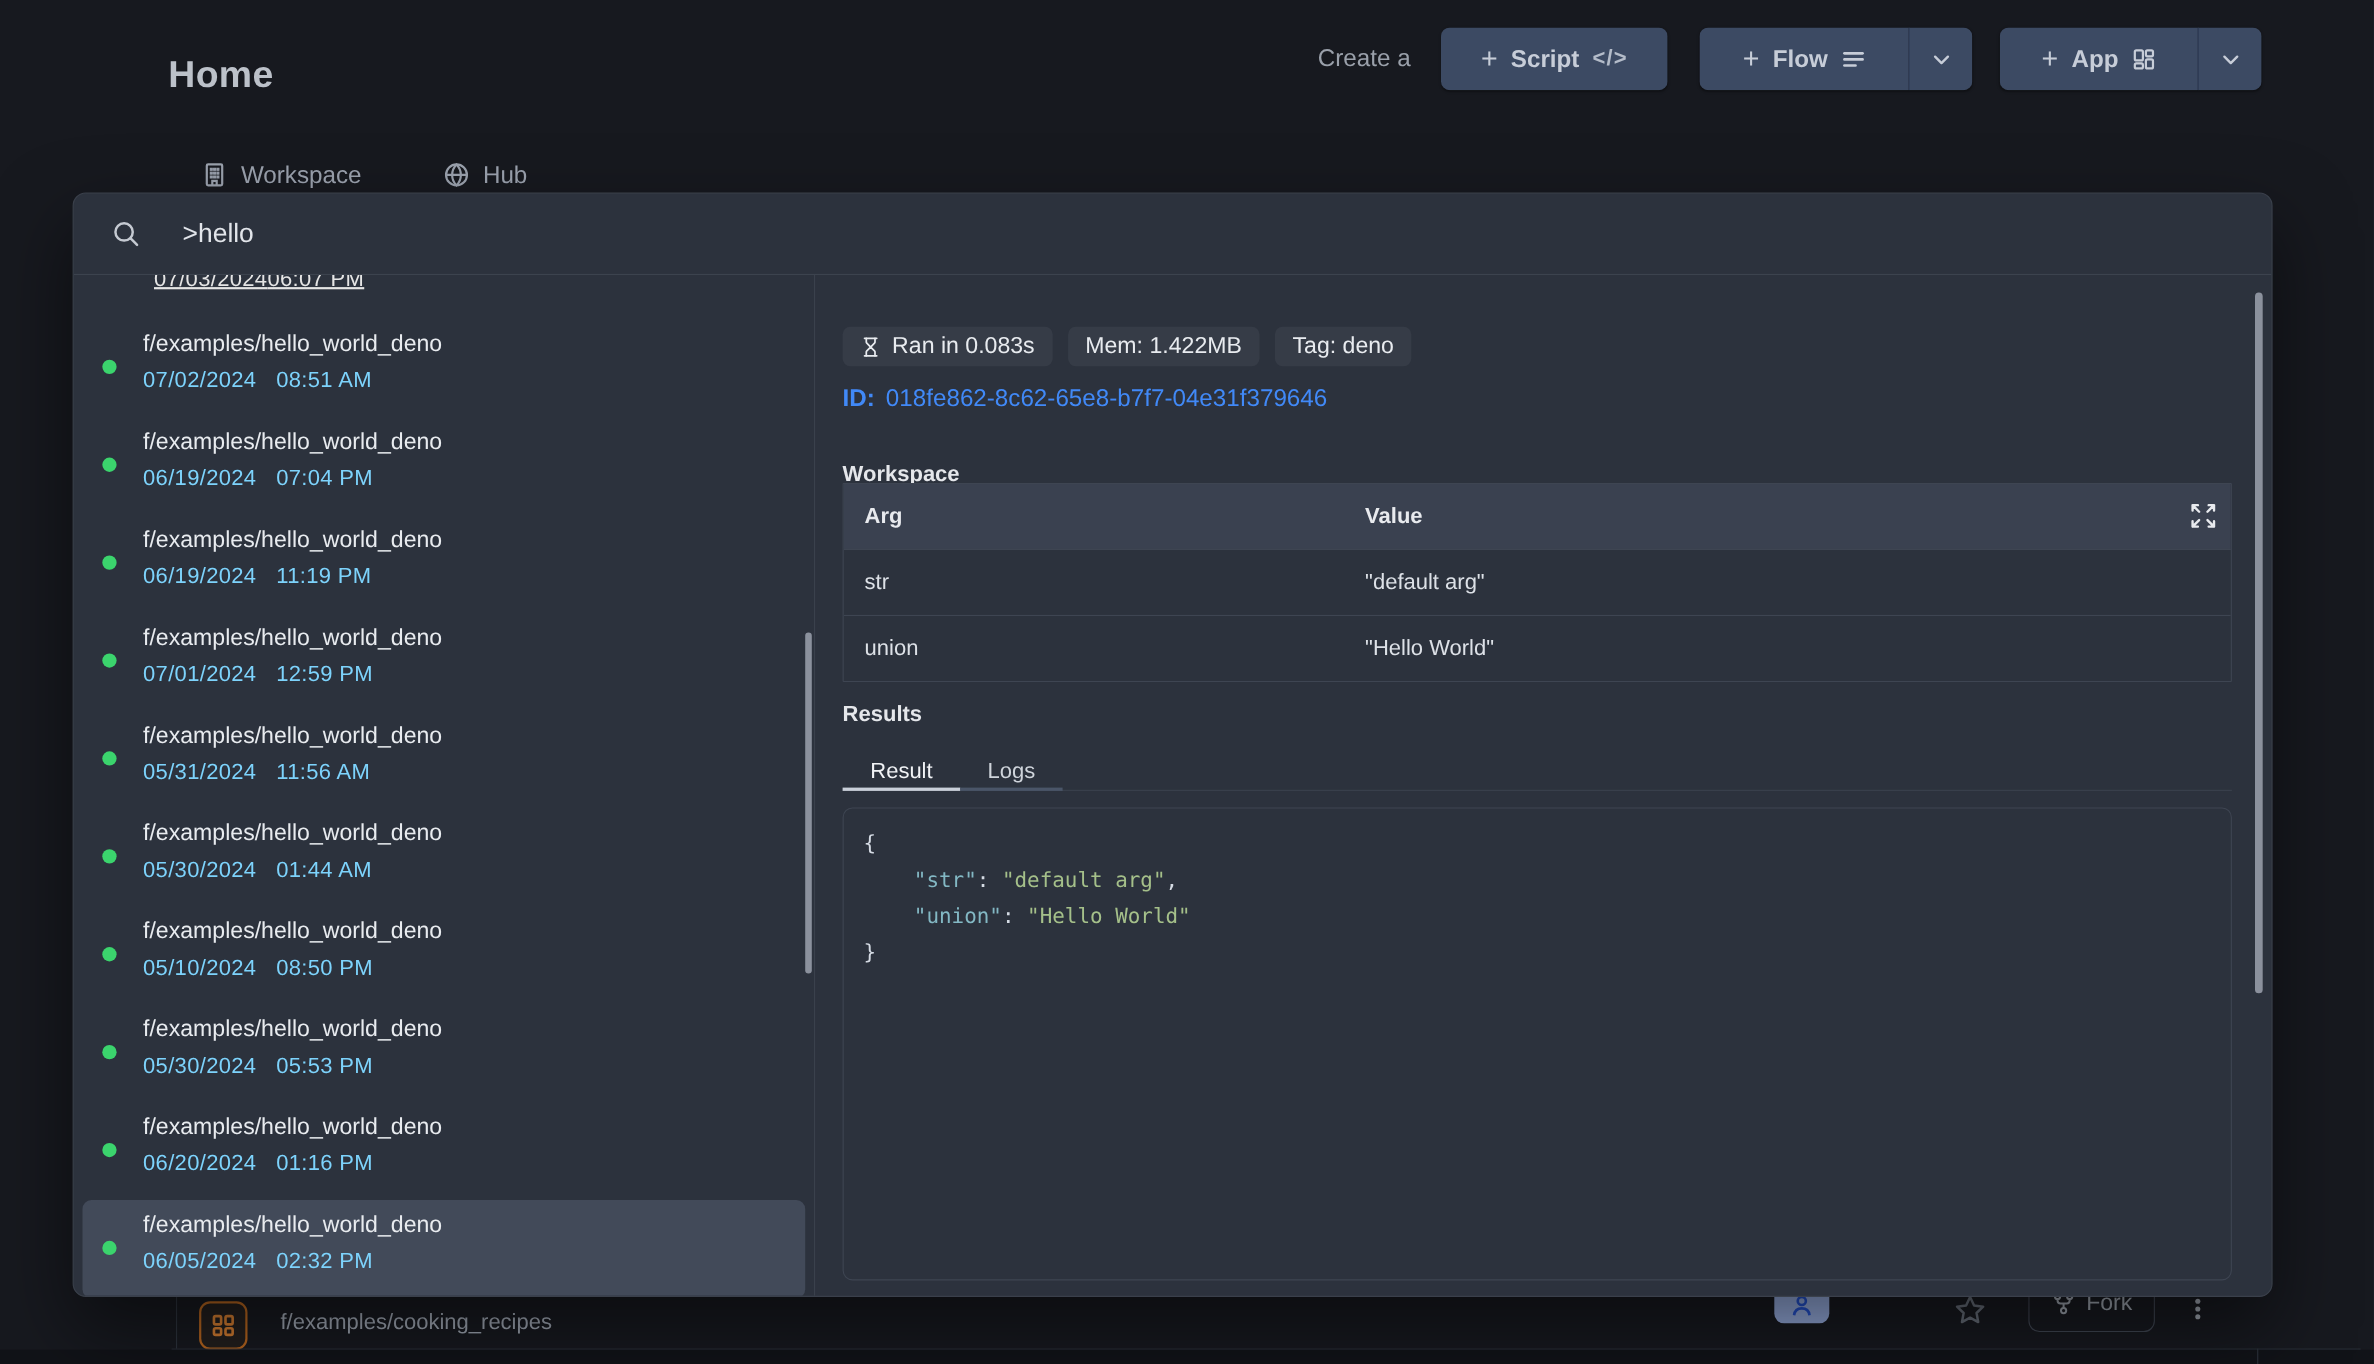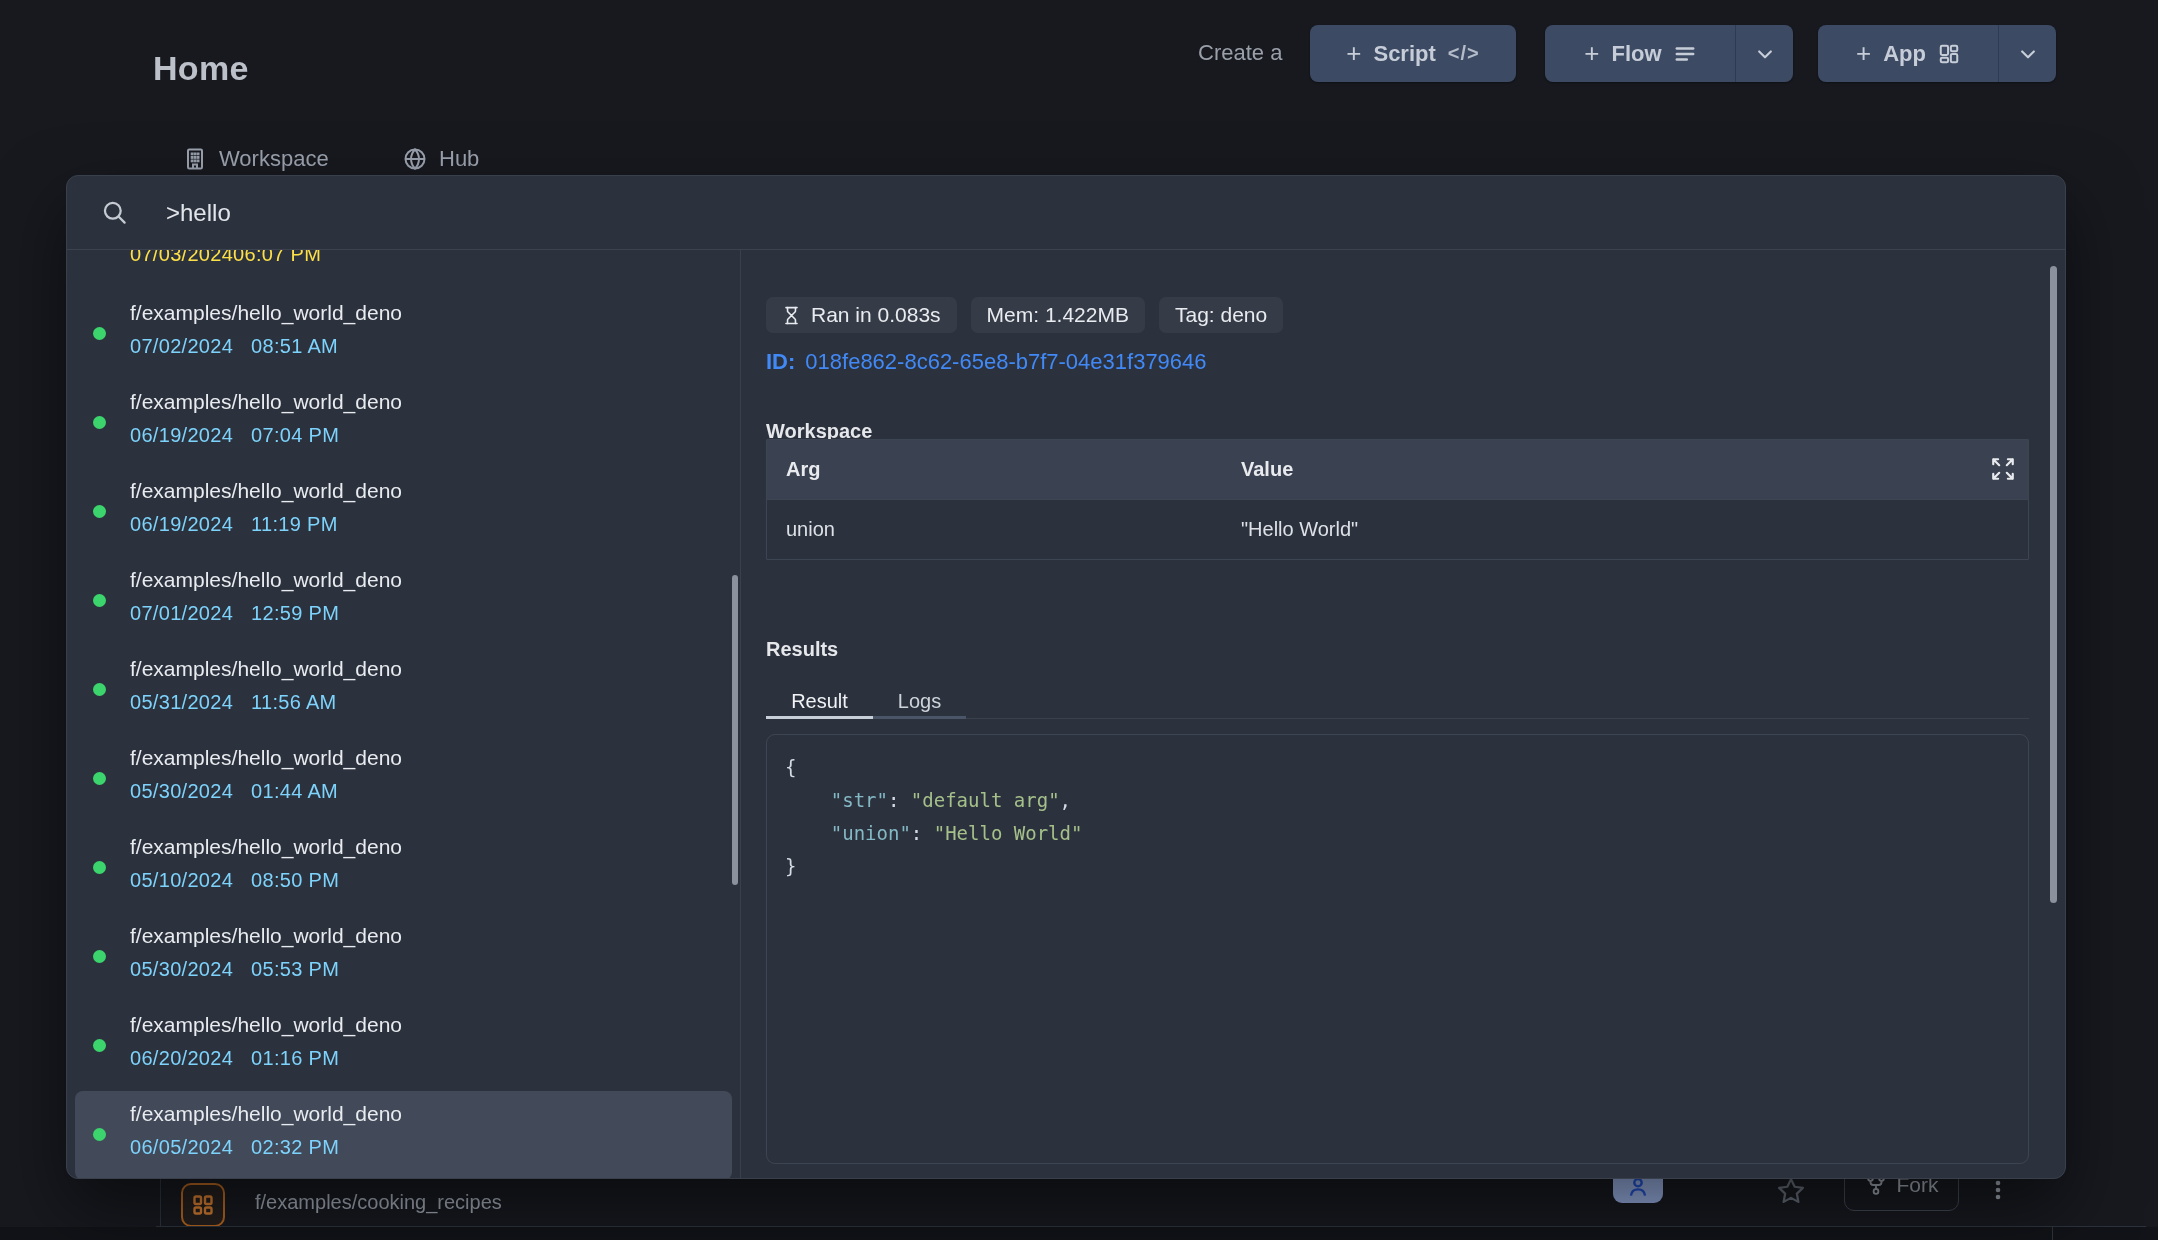--- a/index.html
+++ b/index.html
@@ -54,7 +54,7 @@
   .run-path{position:absolute;left:55px;top:10px;font-size:21px;line-height:26px;color:#e8ebef;}
   .run-date{position:absolute;left:55px;top:43px;font-size:20px;line-height:26px;color:#7dd3fc;letter-spacing:.3px;}
   .run-date .t{margin-left:18px;}
-  .partial-date{position:absolute;left:63px;top:-9px;font-size:20px;line-height:26px;color:#fde047;letter-spacing:.3px;}
+  .partial-date{position:absolute;left:73px;top:-9px;font-size:20px;line-height:26px;color:#e5e5e5;letter-spacing:.3px;text-decoration:underline;}
   .scroll-thumb{position:absolute;width:7px;border-radius:4px;background:#8b919d;}
 
   

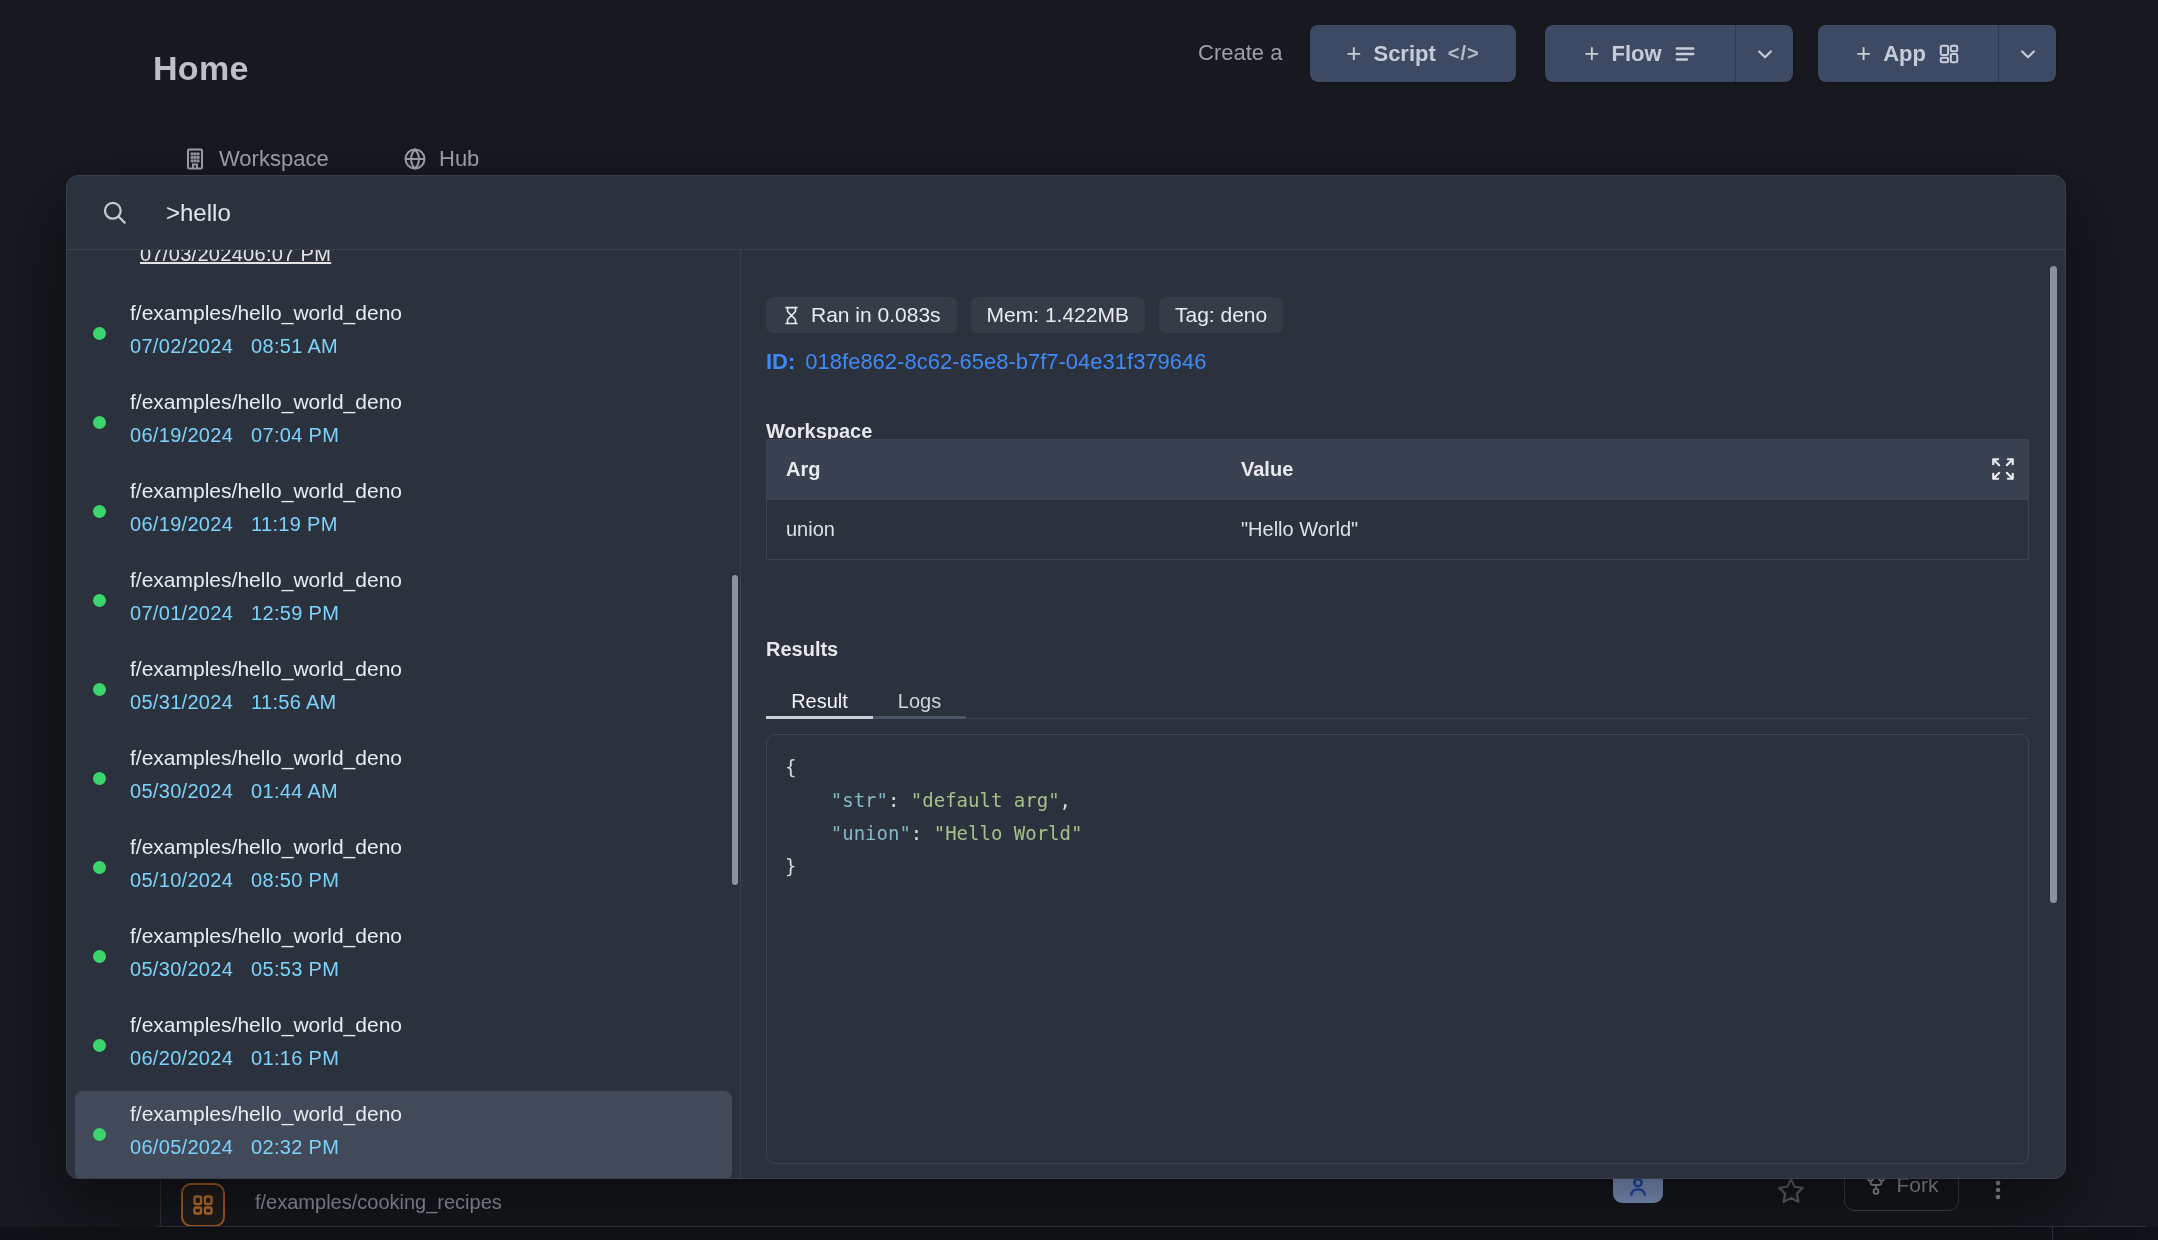--- a/index.html
+++ b/index.html
@@ -329,6 +329,10 @@
         </div>
         <div id="arg-rows">
             <div class="t-row">
+              <span class="c-arg">str</span>
+              <span class="c-val">"default arg"</span>
+            </div>
+            <div class="t-row">
               <span class="c-arg">union</span>
               <span class="c-val">"Hello World"</span>
             </div>

